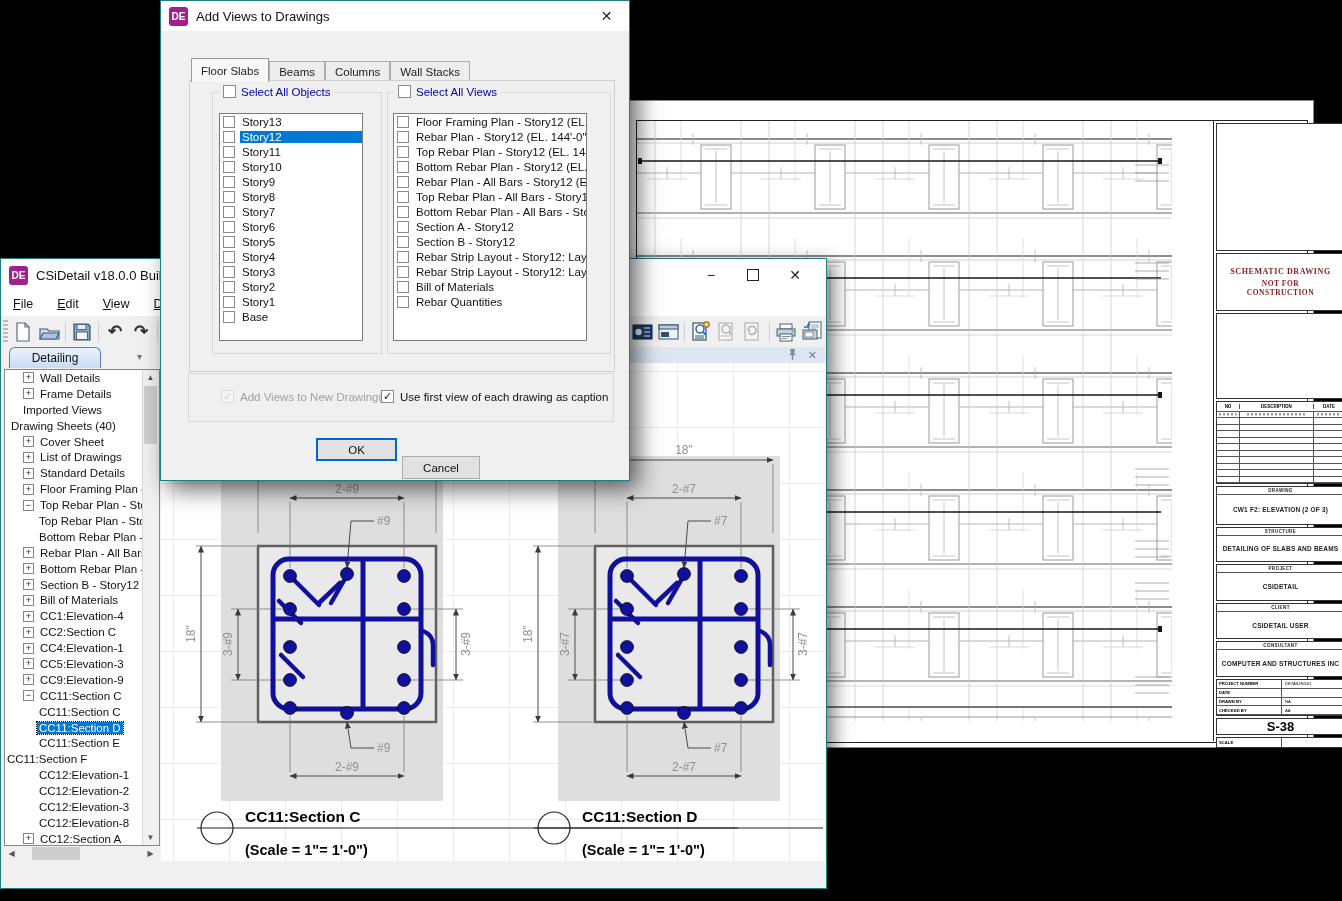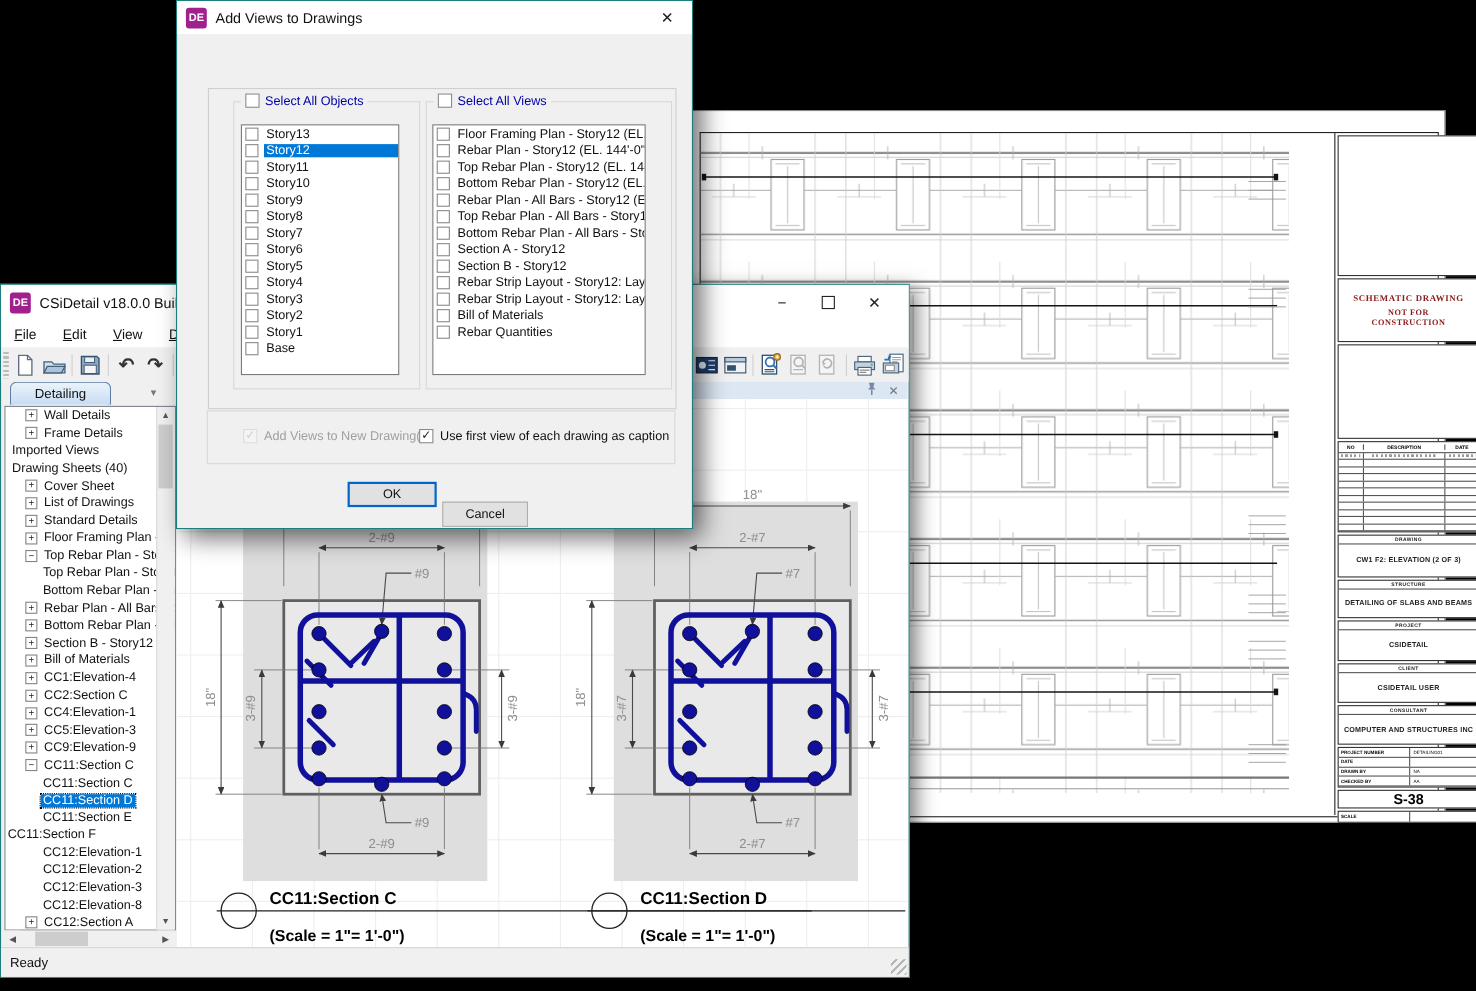--- a/index.html
+++ b/index.html
@@ -700,6 +700,12 @@
     <div class="t">Add Views to Drawings</div>
     <div id="dlg-close">✕</div>
   </div>
+  <div class="tabrow abs" id="dlg-tabs">
+      <div class="tab active">Floor Slabs</div>
+      <div class="tab">Beams</div>
+      <div class="tab">Columns</div>
+      <div class="tab">Wall Stacks</div>
+    </div>
   <div id="tabpage" class="abs">
     <div id="grp-obj" class="grp abs">
       <div class="grp-head">

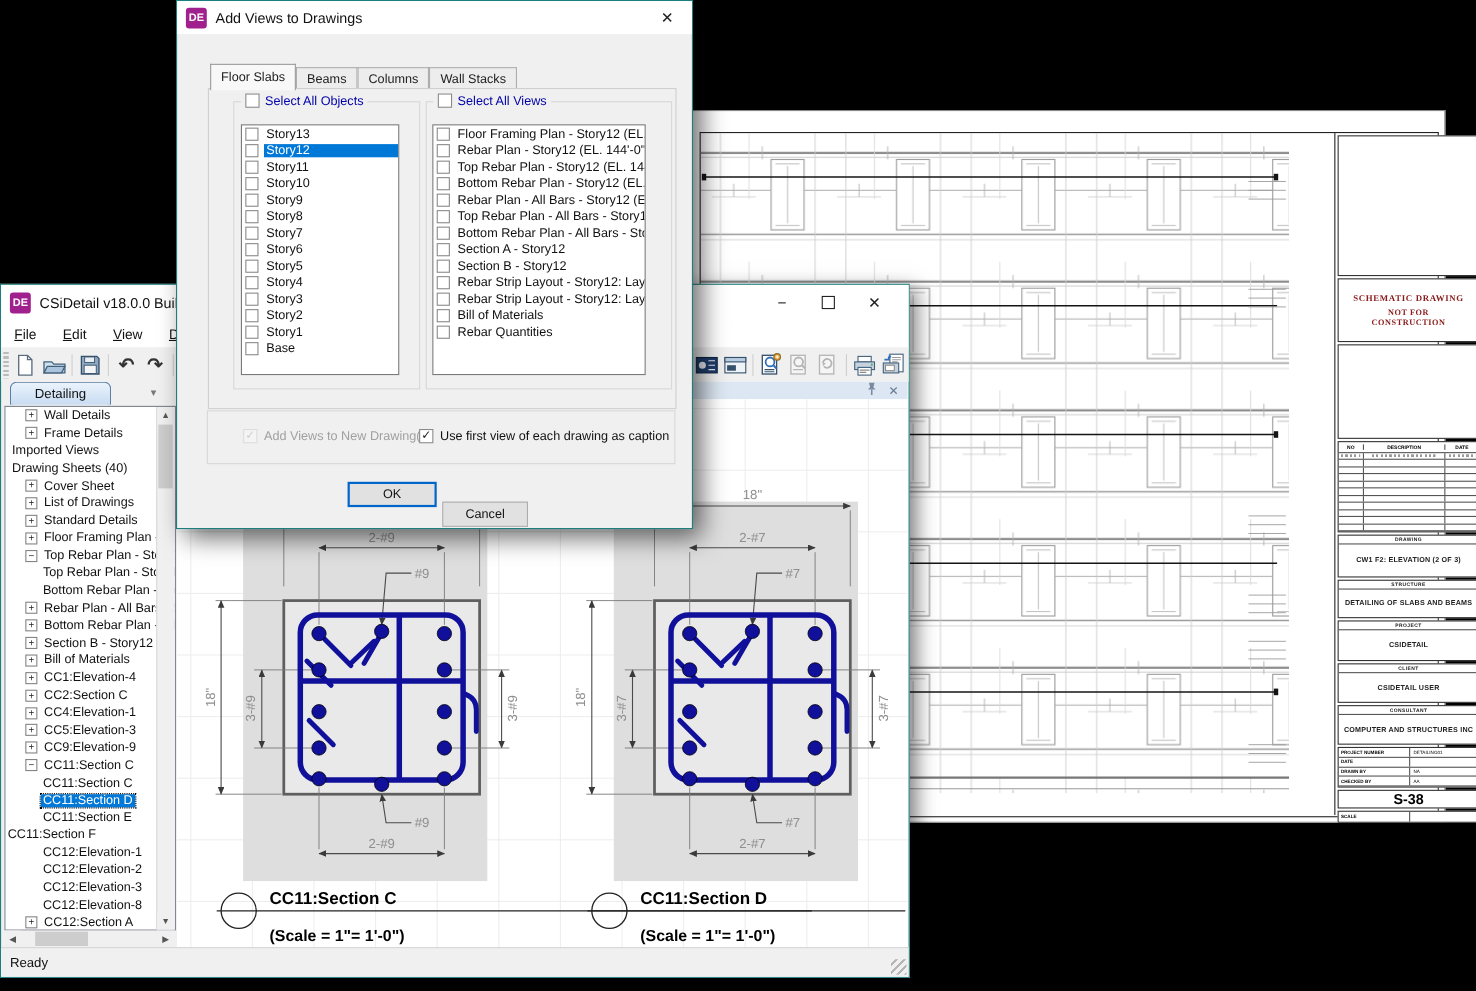--- a/index.html
+++ b/index.html
@@ -440,7 +440,7 @@
           <span class="expander">+</span>
           <span class="tlabel">Frame Details</span>
         </div>
-        <div class="tree-row" style="padding-left: 4px;">
+        <div class="tree-row" style="padding-left: 16px;">
           <span class="tlabel">Imported Views</span>
         </div>
         <div class="tree-row" style="padding-left: 4px;">

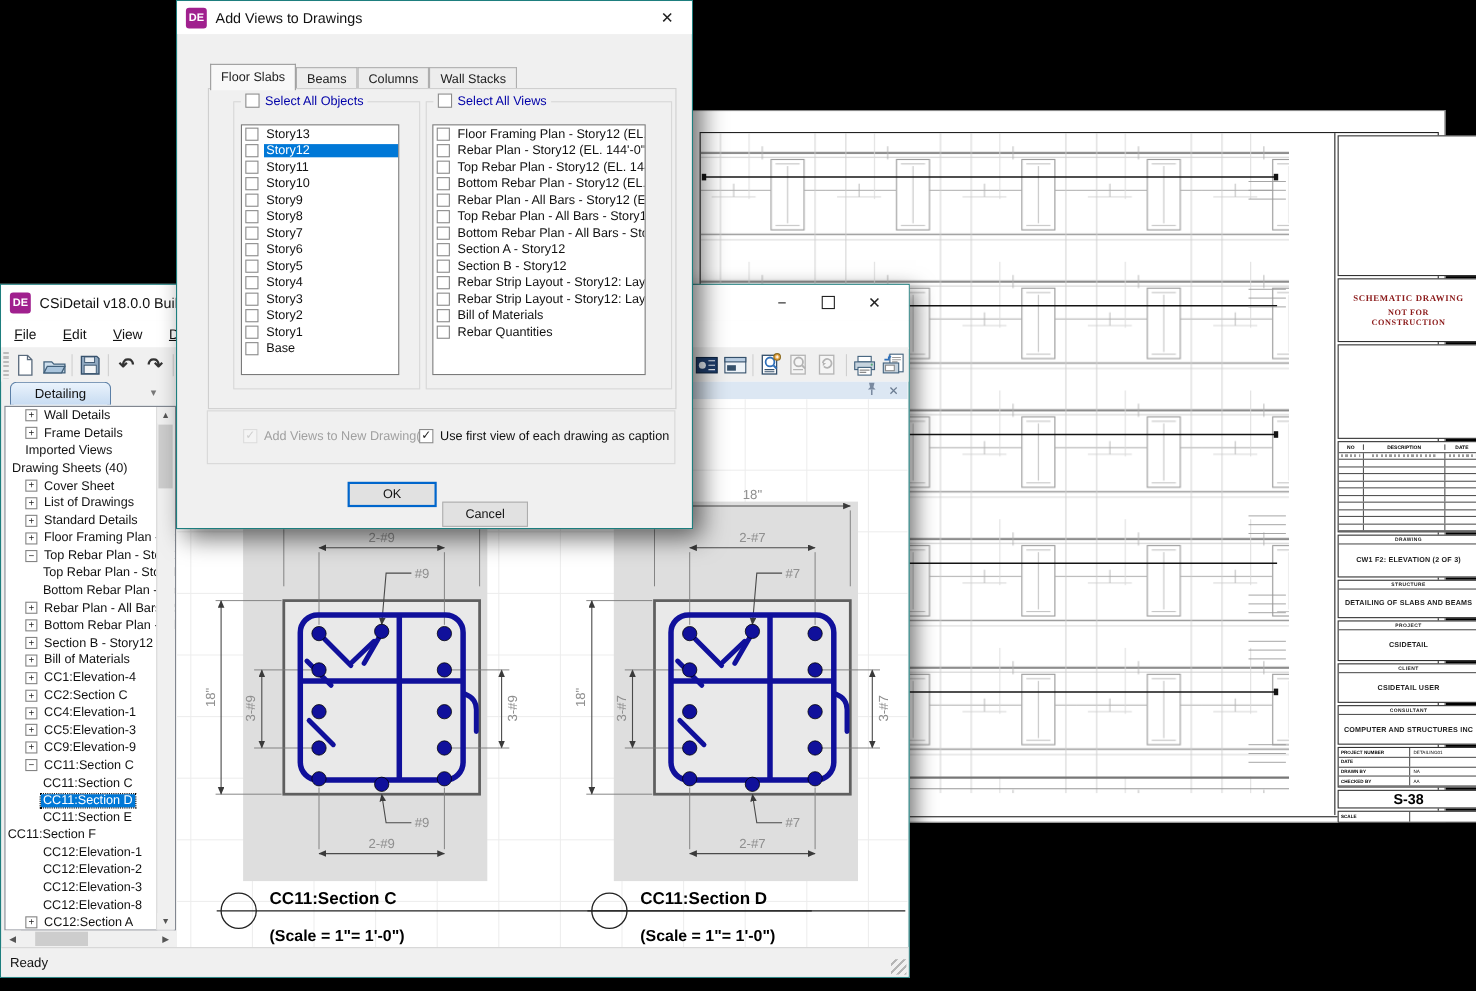--- a/index.html
+++ b/index.html
@@ -688,10 +688,6 @@
     </div>
   </div>
 
-  <div id="statusbar" class="abs">
-    <span>Ready</span>
-    <div id="szgrip"></div>
-  </div>
 </div>
 
 <div id="dlg" class="abs">

